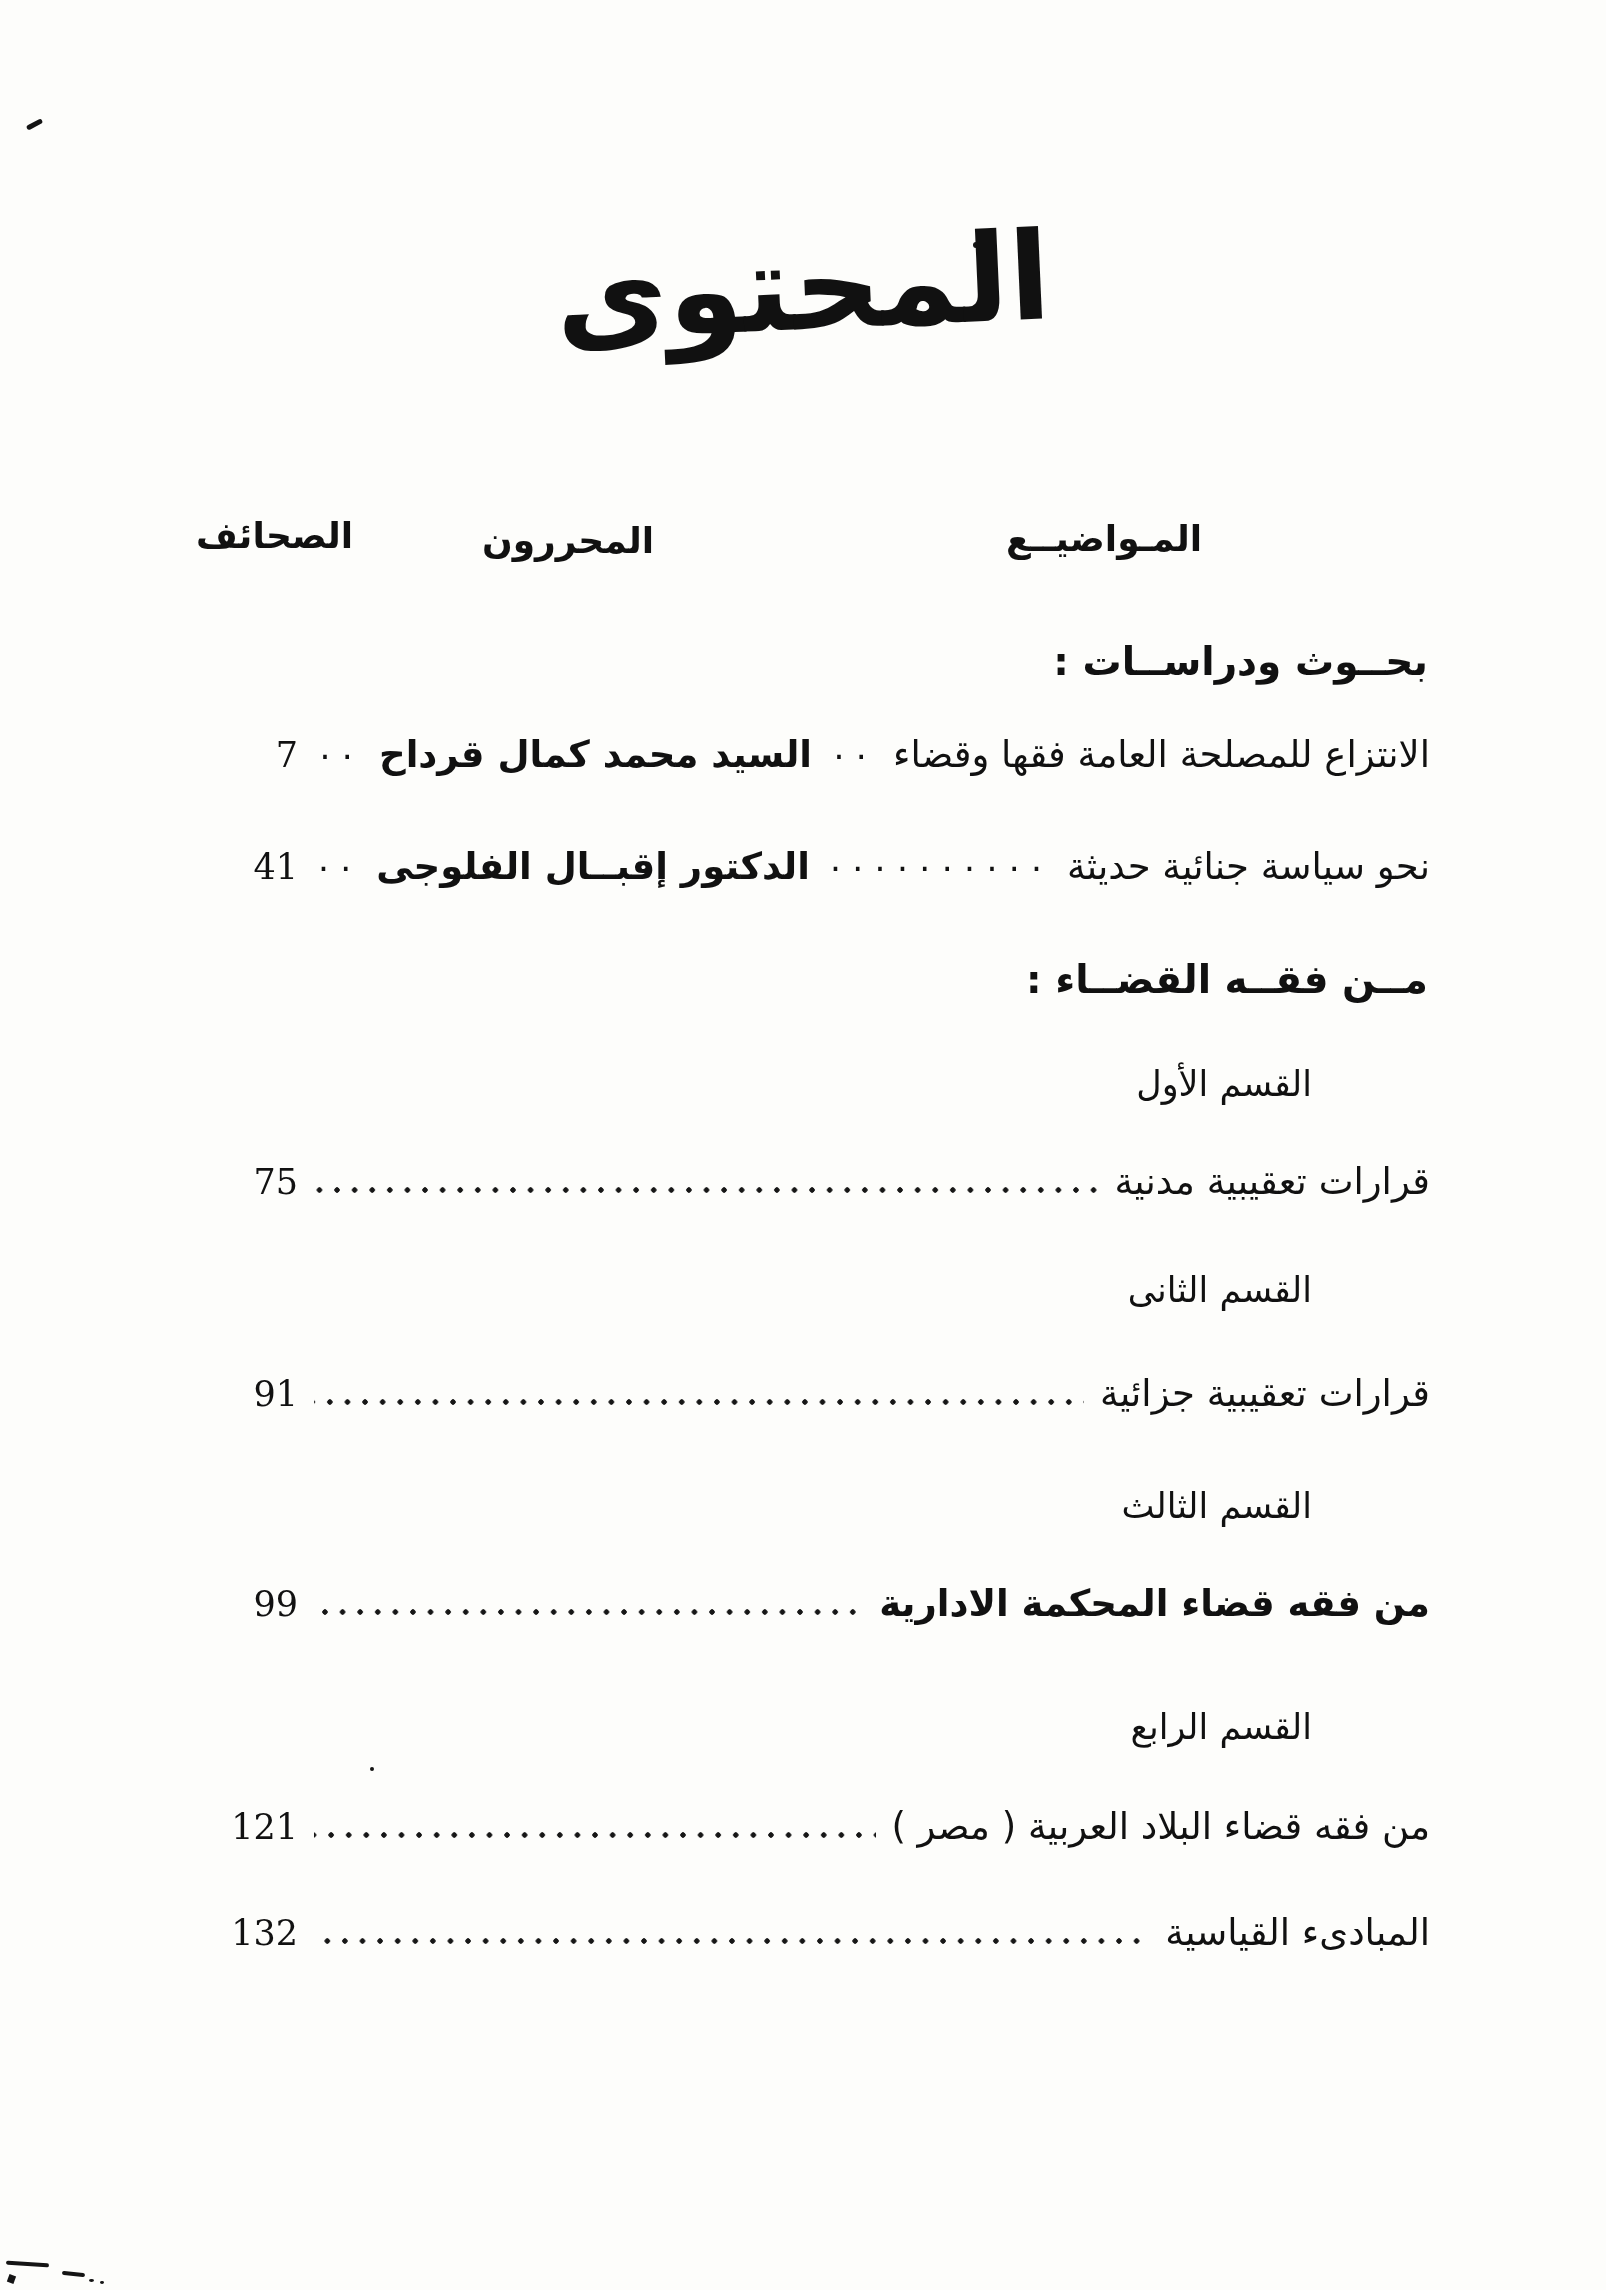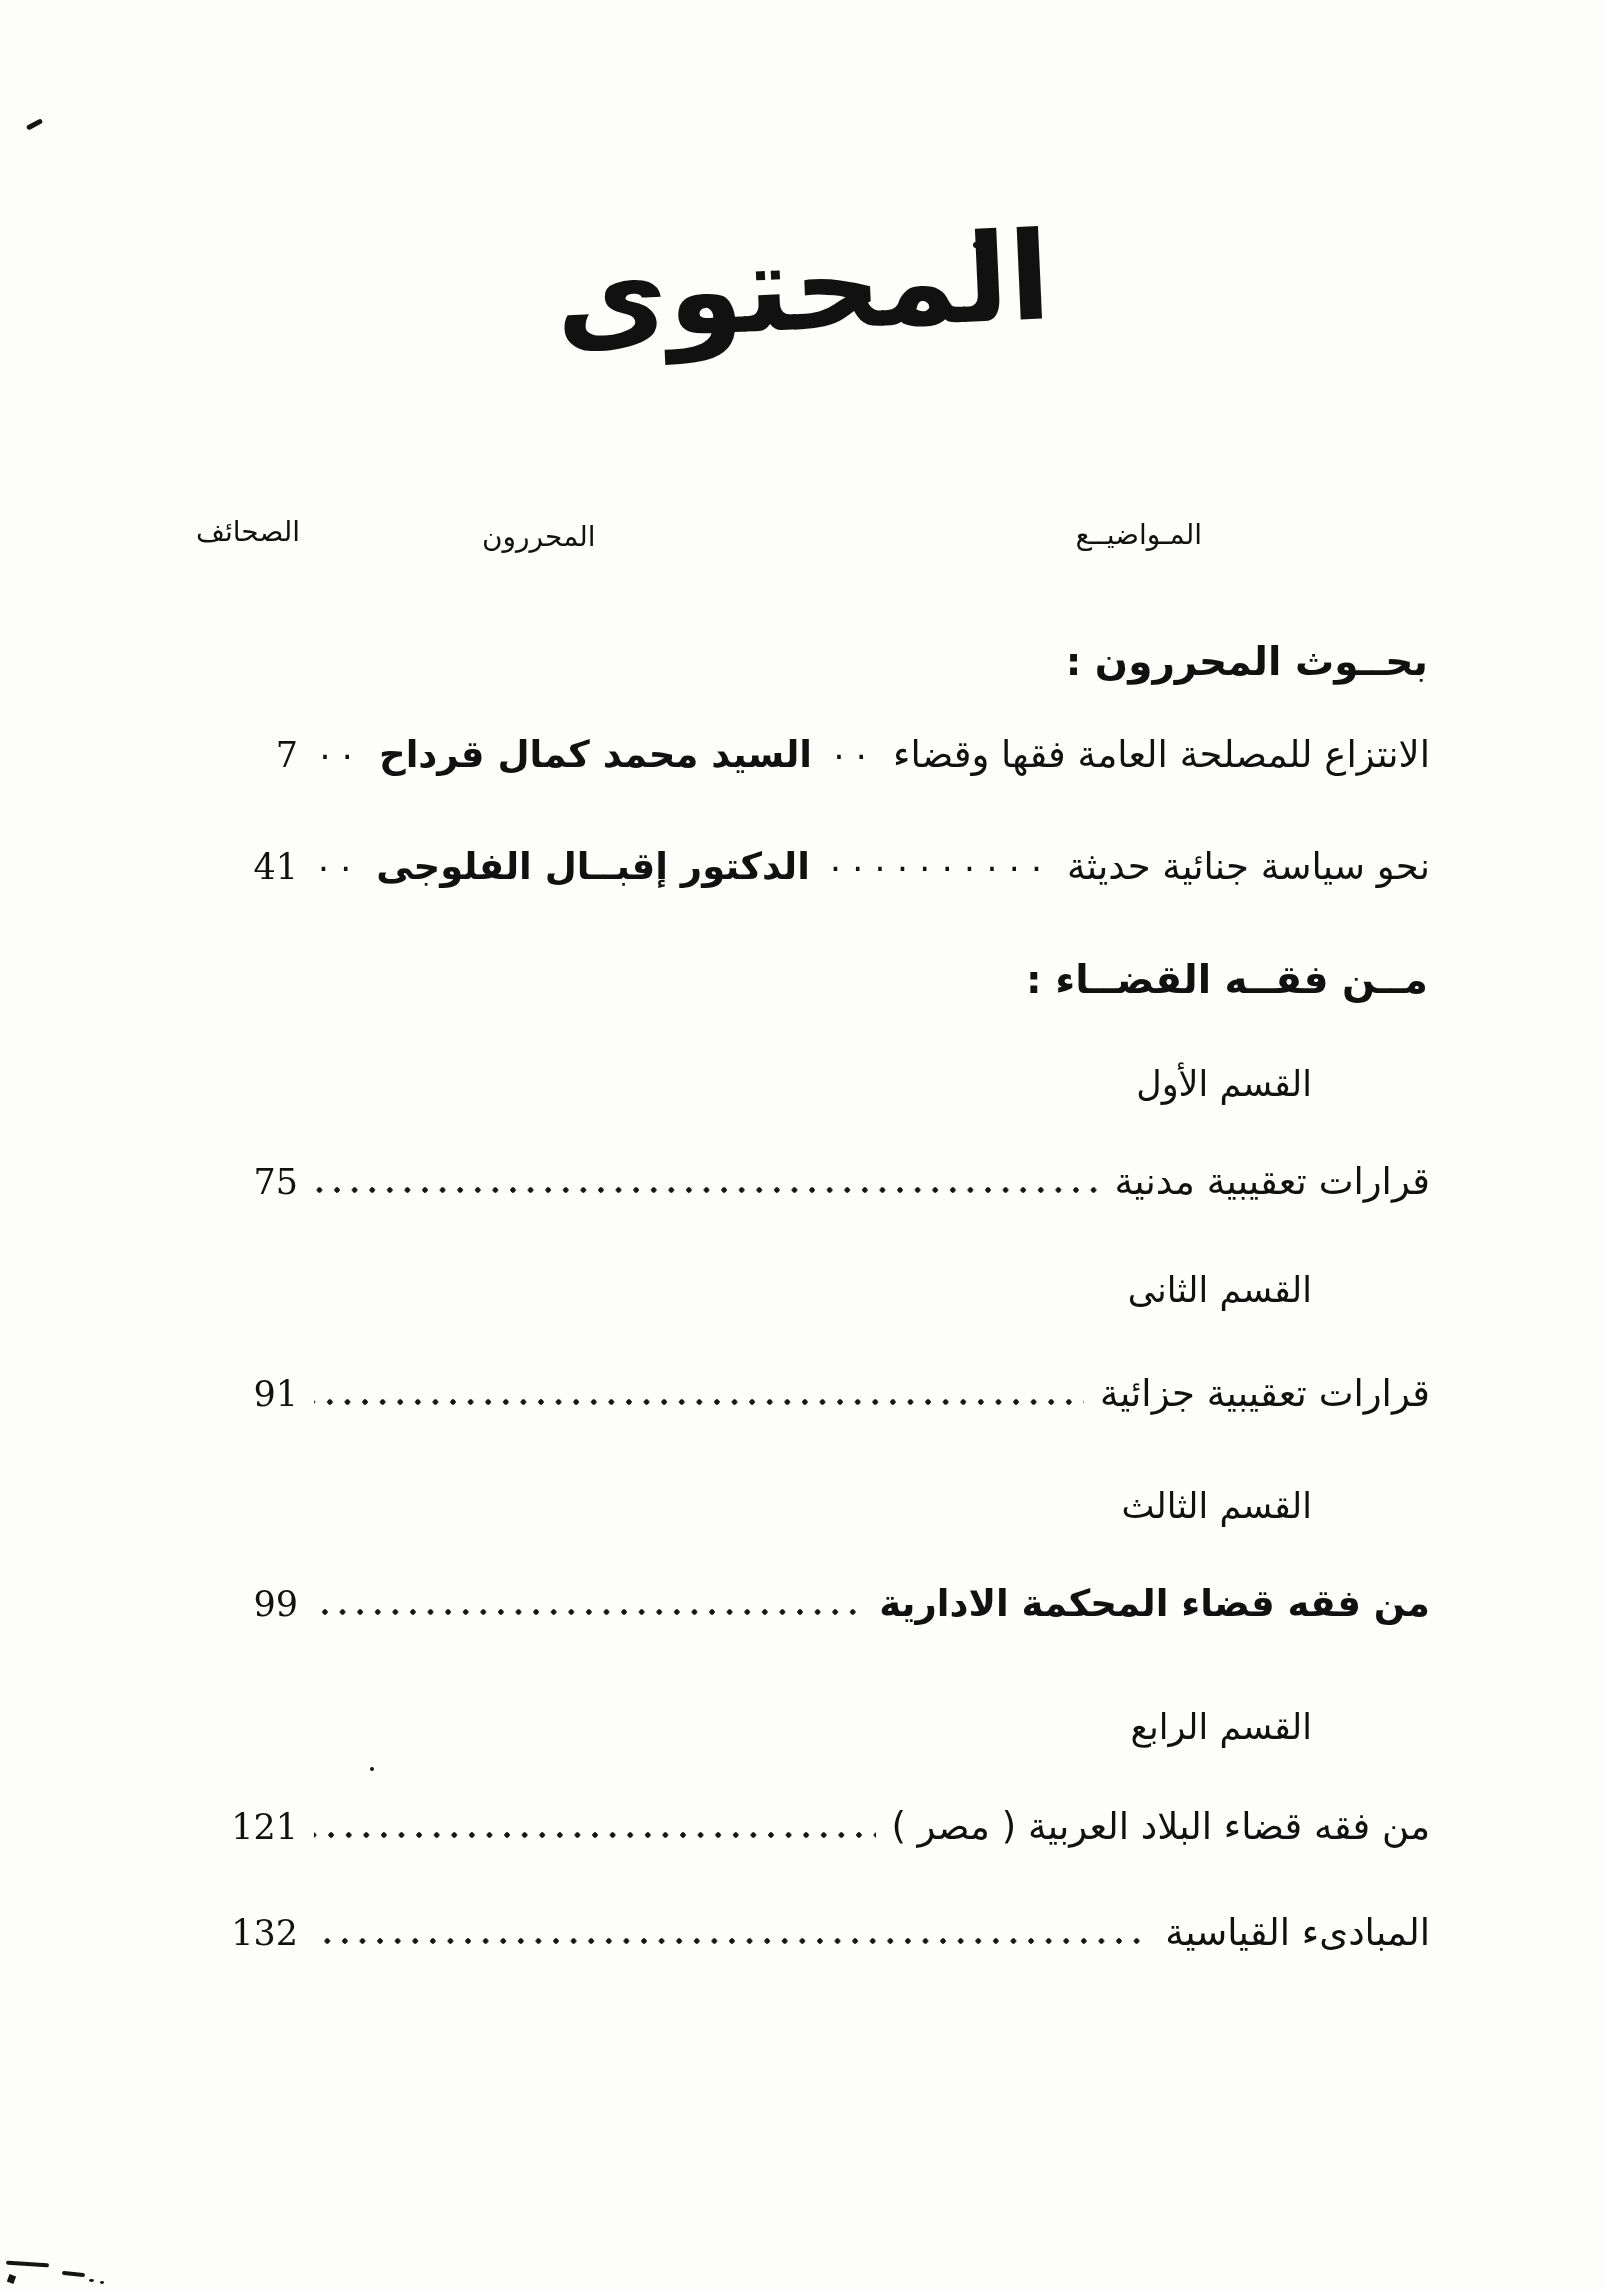--- a/index.html
+++ b/index.html
@@ -27,8 +27,8 @@
   
   .col-head{
     position:absolute;
-    font-weight:normal;
-    font-size:28px;
+    font-weight:bold;
+    font-size:36px;
     white-space:nowrap;
   }
   .col-topics{top:518px;right:404px;}

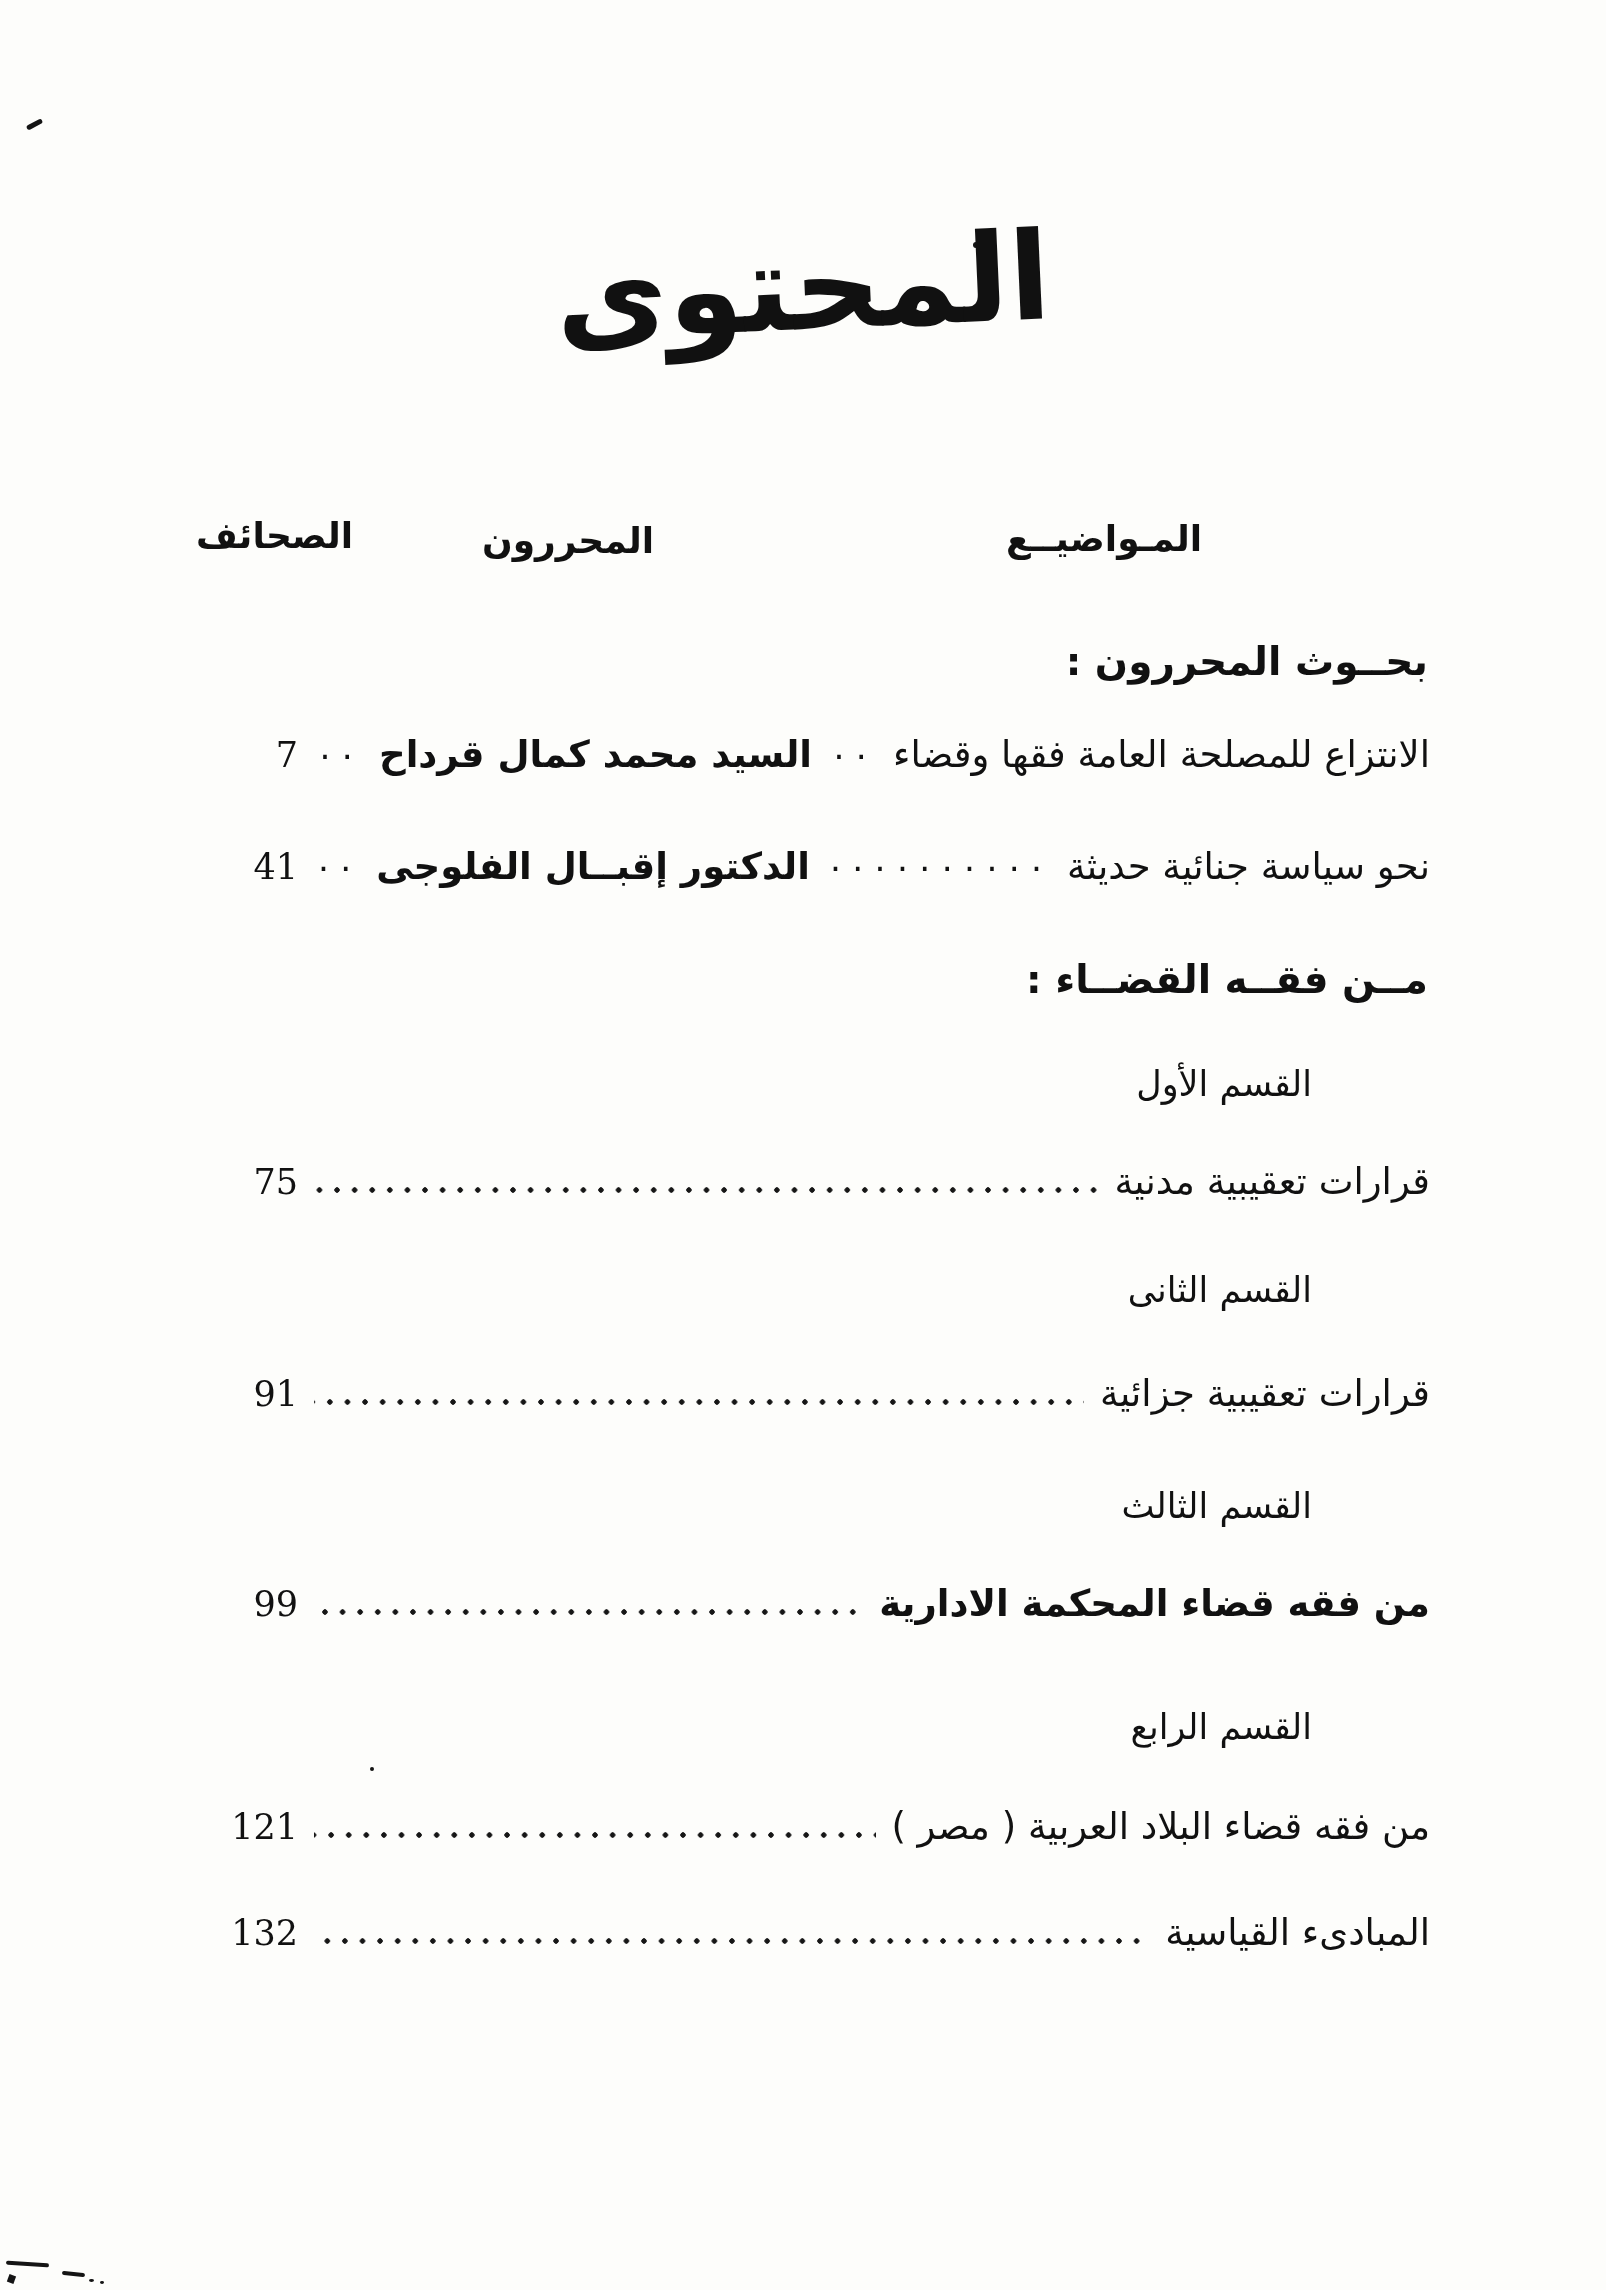--- a/index.html
+++ b/index.html
@@ -130,7 +130,7 @@
   <div class="col-head col-editors">المحررون</div>
   <div class="col-head col-pages">الصحائف</div>
 
-  <div class="sec-head sec-studies">بحــوث المحررون :</div>
+  <div class="sec-head sec-studies">بحــوث ودراســات :</div>
 
   <div class="row row-1">
     <span>الانتزاع للمصلحة العامة فقها وقضاء</span>

